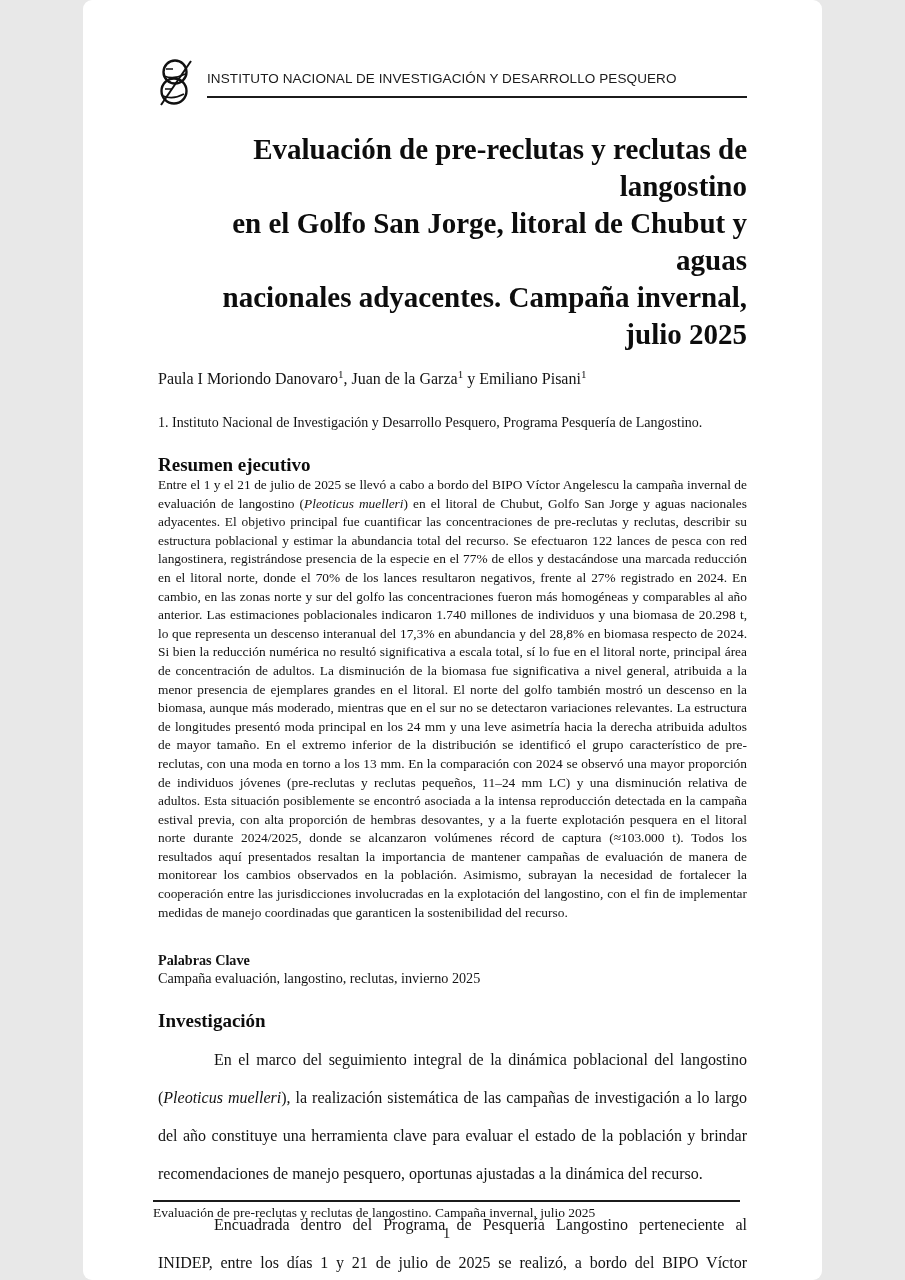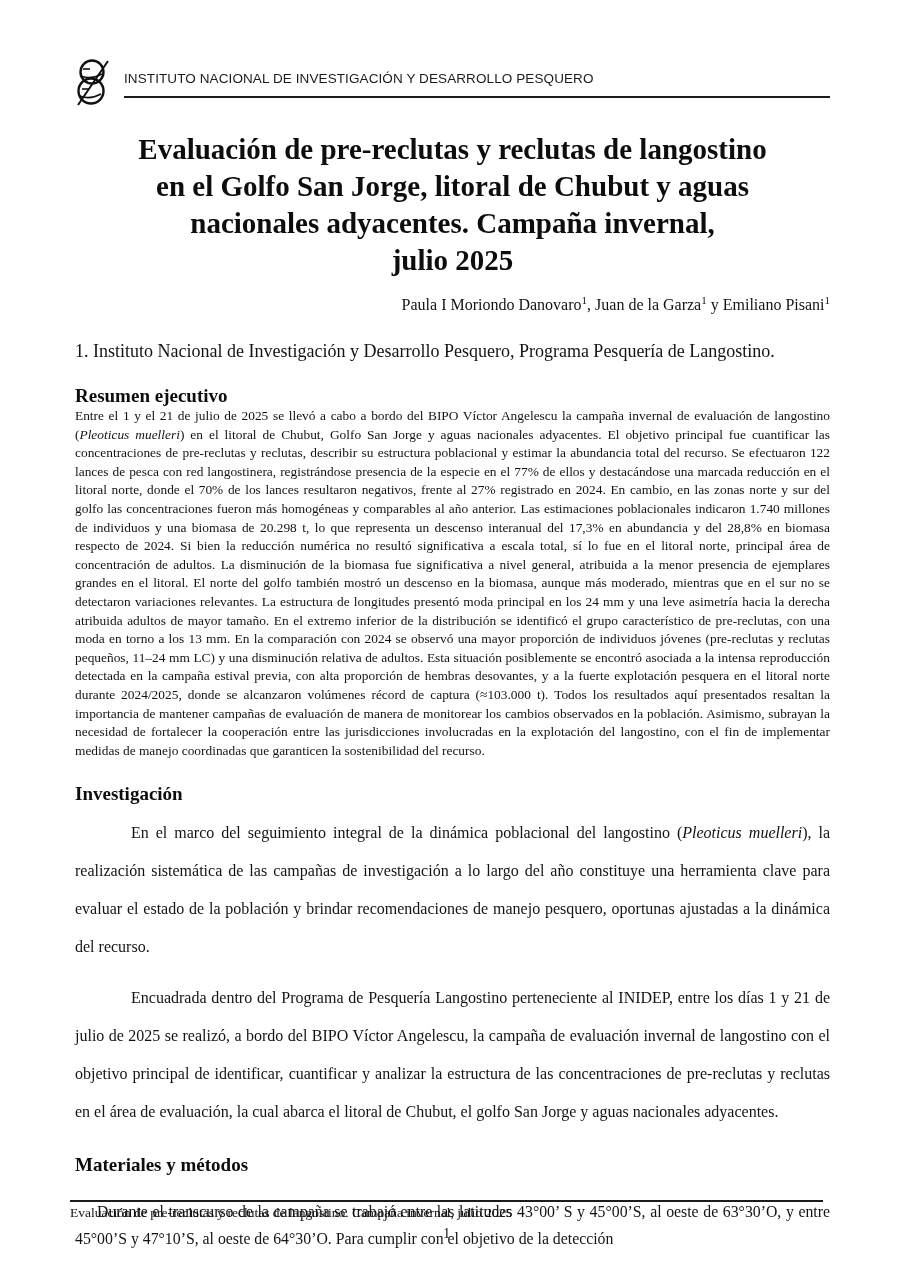--- a/index.html
+++ b/index.html
@@ -5,7 +5,7 @@
   html, body { margin: 0; padding: 0; background: #e8e8e8; }
   .page {
     position: relative;
-    width: 905px;
+    width: 739px;
     height: 1280px;
     margin: 0 auto;
     background: #ffffff;
@@ -13,6 +13,7 @@
     font-family: "Liberation Serif", serif;
     overflow: hidden;
     box-sizing: border-box;
+    border-radius: 9px;
   }
   .content { padding: 56px 75px 0 75px; }
 

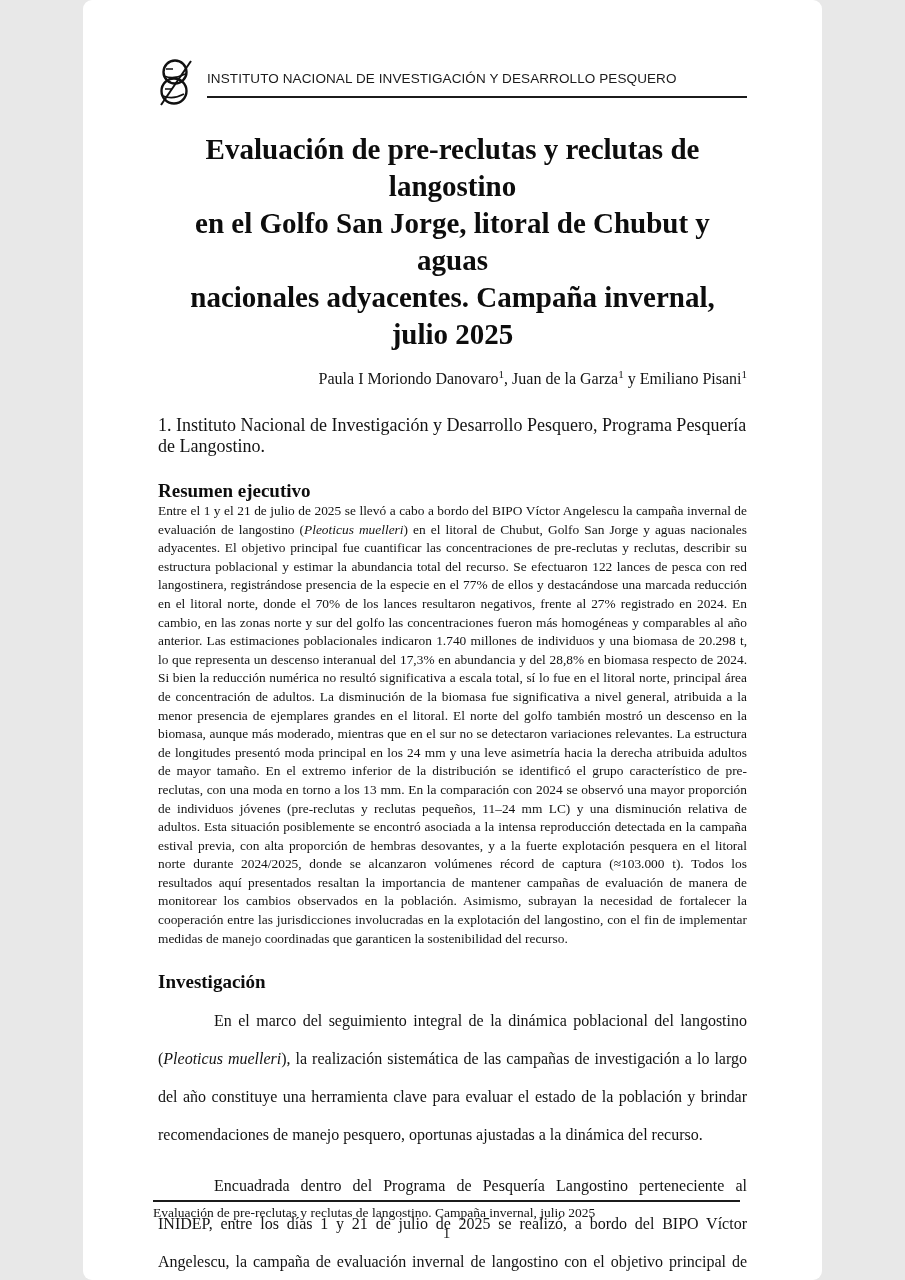--- a/index.html
+++ b/index.html
@@ -38,7 +38,7 @@
   
   .doc-title {
     margin-top: 23px;
-    text-align: center;
+    text-align: right;
     font-weight: bold;
     font-size: 29px;
     line-height: 37px;

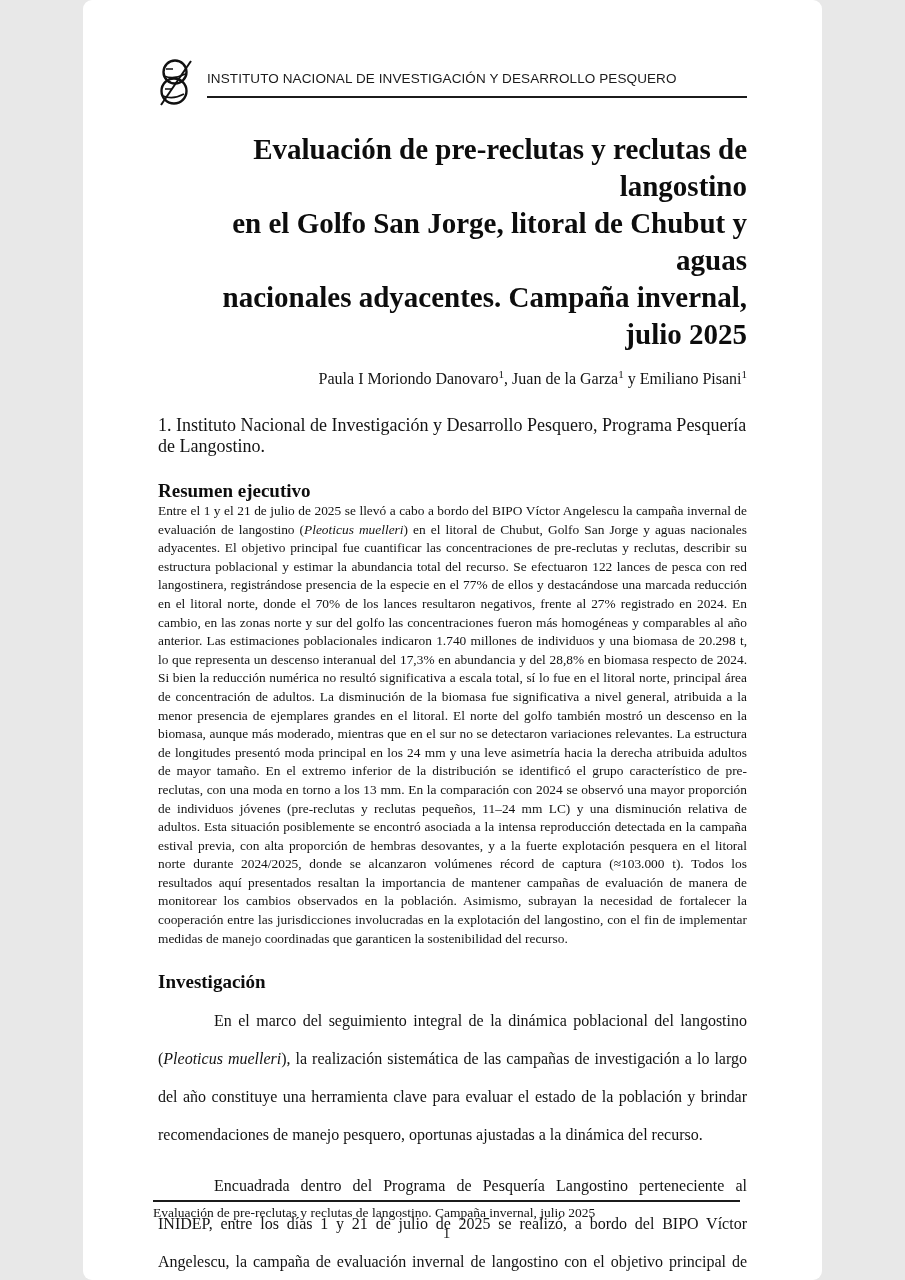--- a/index.html
+++ b/index.html
@@ -44,7 +44,7 @@
     line-height: 37px;
     color: #0d0d0d;
   }
-  .authors { margin-top: 17px; text-align: right; font-size: 16px; }
+  .authors { margin-top: 17px; text-align: left; font-size: 16px; }
   .authors sup { font-size: 11px; line-height: 0; }
   .affiliation { margin-top: 27px; font-size: 18px; }
 

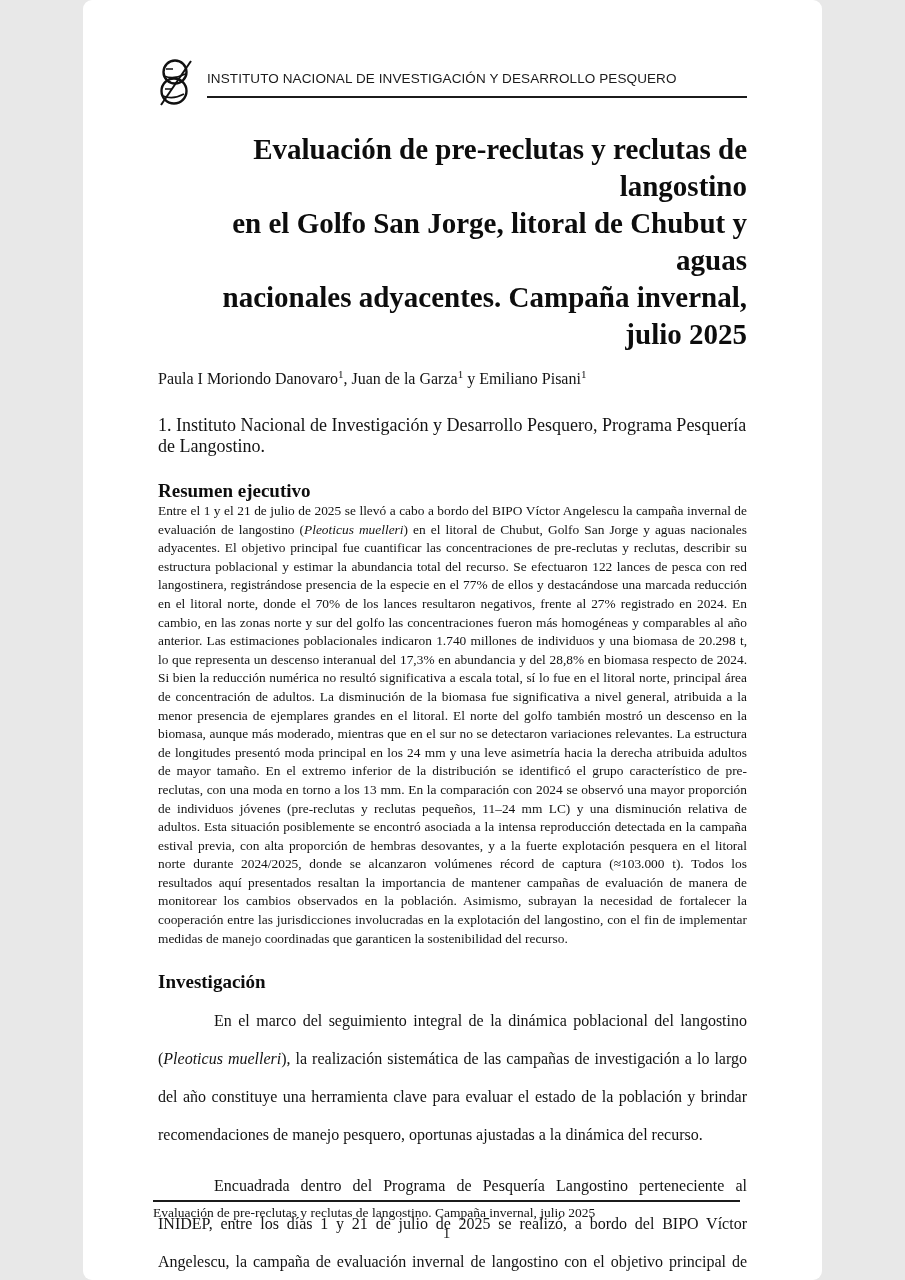--- a/index.html
+++ b/index.html
@@ -46,7 +46,7 @@
   }
   .authors { margin-top: 17px; text-align: left; font-size: 16px; }
   .authors sup { font-size: 11px; line-height: 0; }
-  .affiliation { margin-top: 27px; font-size: 18px; }
+  .affiliation { margin-top: 27px; font-size: 14px; }
 
   
   .section-heading {

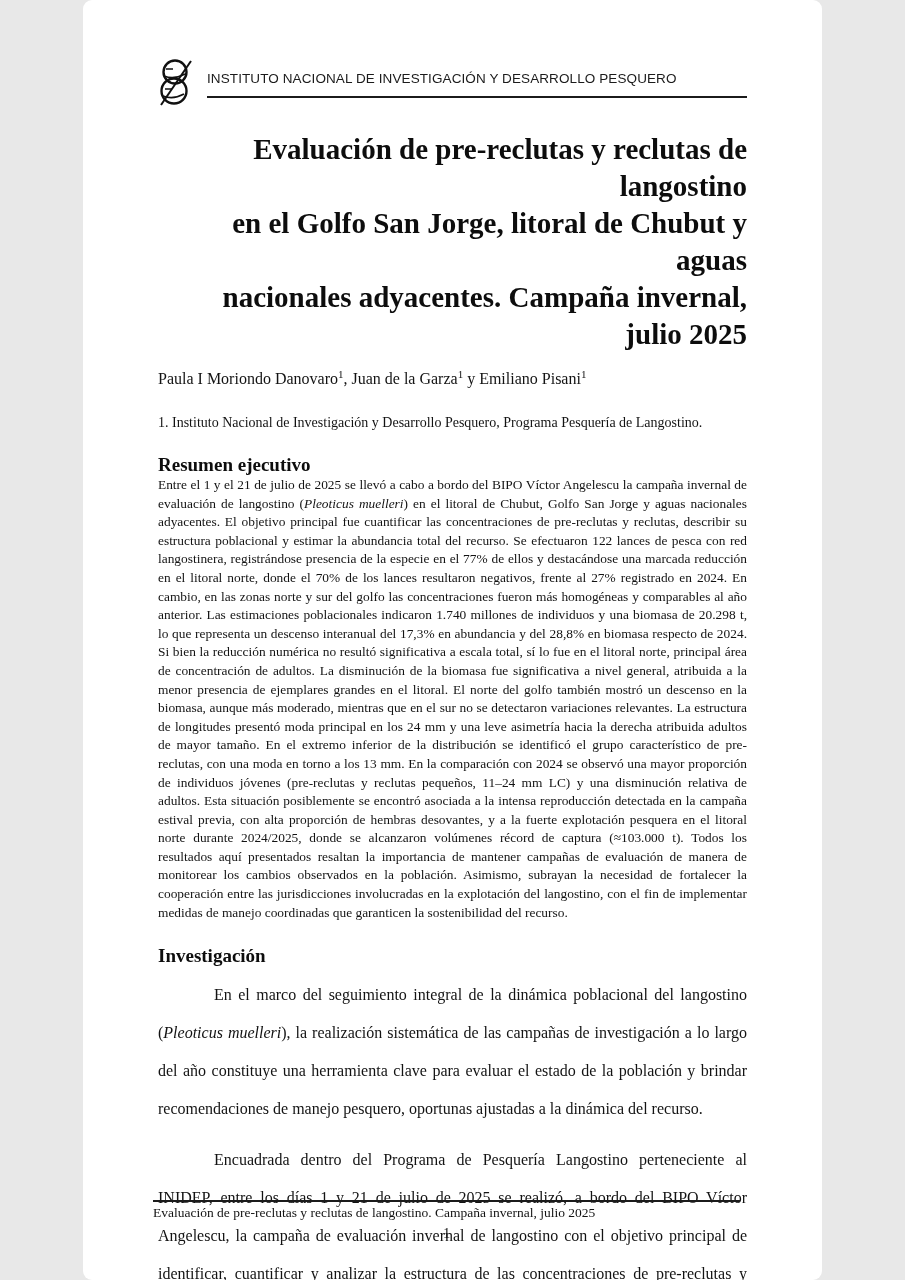--- a/index.html
+++ b/index.html
@@ -132,6 +132,10 @@
     <div class="section-heading">Resumen ejecutivo</div>
     <div class="resumen-para"><span>Entre el 1 y el 21 de julio de 2025 se llevó a cabo a bordo del BIPO Víctor Angelescu la campaña invernal de evaluación de langostino (</span><i>Pleoticus muelleri</i><span>) en el litoral de Chubut, Golfo San Jorge y aguas nacionales adyacentes. El objetivo principal fue cuantificar las concentraciones de pre-reclutas y reclutas, describir su estructura poblacional y estimar la abundancia total del recurso. Se efectuaron 122 lances de pesca con red langostinera, registrándose presencia de la especie en el 77% de ellos y destacándose una marcada reducción en el litoral norte, donde el 70% de los lances resultaron negativos, frente al 27% registrado en 2024. En cambio, en las zonas norte y sur del golfo las concentraciones fueron más homogéneas y comparables al año anterior. Las estimaciones poblacionales indicaron 1.740 millones de individuos y una biomasa de 20.298 t, lo que representa un descenso interanual del 17,3% en abundancia y del 28,8% en biomasa respecto de 2024. Si bien la reducción numérica no resultó significativa a escala total, sí lo fue en el litoral norte, principal área de concentración de adultos. La disminución de la biomasa fue significativa a nivel general, atribuida a la menor presencia de ejemplares grandes en el litoral. El norte del golfo también mostró un descenso en la biomasa, aunque más moderado, mientras que en el sur no se detectaron variaciones relevantes. La estructura de longitudes presentó moda principal en los 24 mm y una leve asimetría hacia la derecha atribuida adultos de mayor tamaño. En el extremo inferior de la distribución se identificó el grupo característico de pre-reclutas, con una moda en torno a los 13 mm. En la comparación con 2024 se observó una mayor proporción de individuos jóvenes (pre-reclutas y reclutas pequeños, 11–24 mm LC) y una disminución relativa de adultos. Esta situación posiblemente se encontró asociada a la intensa reproducción detectada en la campaña estival previa, con alta proporción de hembras desovantes, y a la fuerte explotación pesquera en el litoral norte durante 2024/2025, donde se alcanzaron volúmenes récord de captura (≈103.000 t). Todos los resultados aquí presentados resaltan la importancia de mantener campañas de evaluación de manera de monitorear los cambios observados en la población. Asimismo, subrayan la necesidad de fortalecer la cooperación entre las jurisdicciones involucradas en la explotación del langostino, con el fin de implementar medidas de manejo coordinadas que garanticen la sostenibilidad del recurso.</span></div>
 
+    <div class="keywords-block">
+      <div class="keywords-heading">Palabras Clave</div>
+      <div class="keywords-text">Campaña evaluación, langostino, reclutas, invierno 2025</div>
+    </div>
 
     <div class="section-heading">Investigación</div>
     <p class="body-para"><span>En el marco del seguimiento integral de la dinámica poblacional del langostino (</span><i>Pleoticus muelleri</i><span>), la realización sistemática de las campañas de investigación a lo largo del año constituye una herramienta clave para evaluar el estado de la población y brindar recomendaciones de manejo pesquero, oportunas ajustadas a la dinámica del recurso.</span></p>

